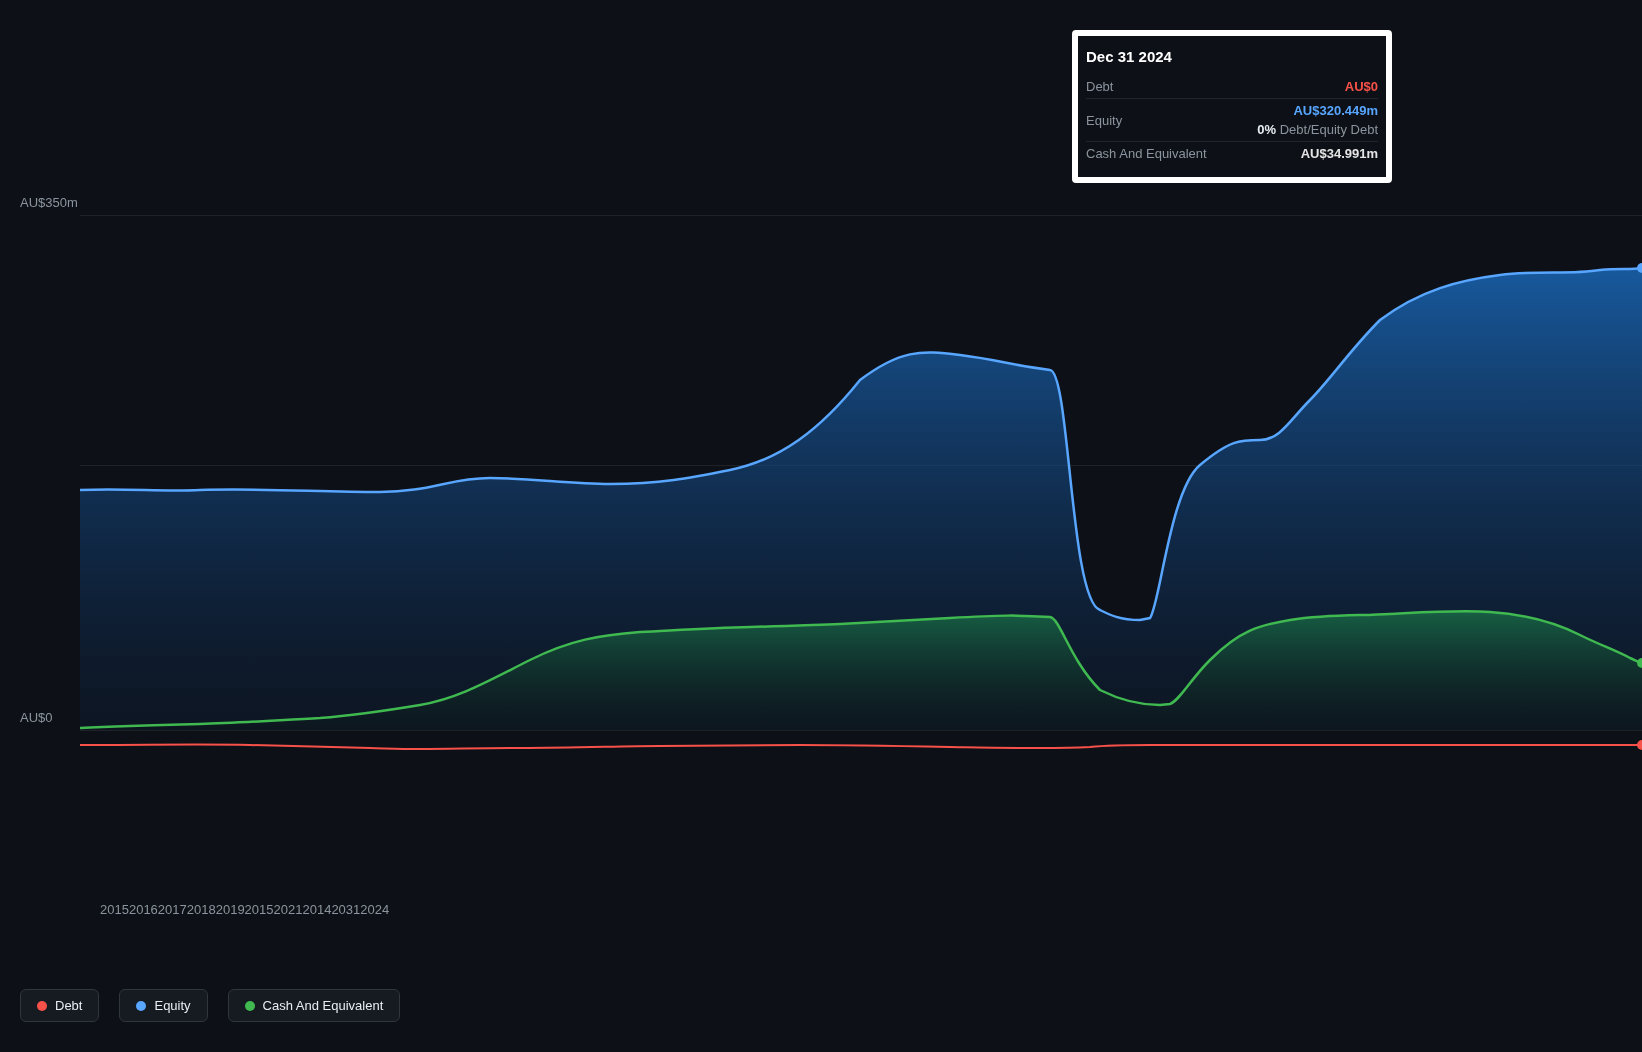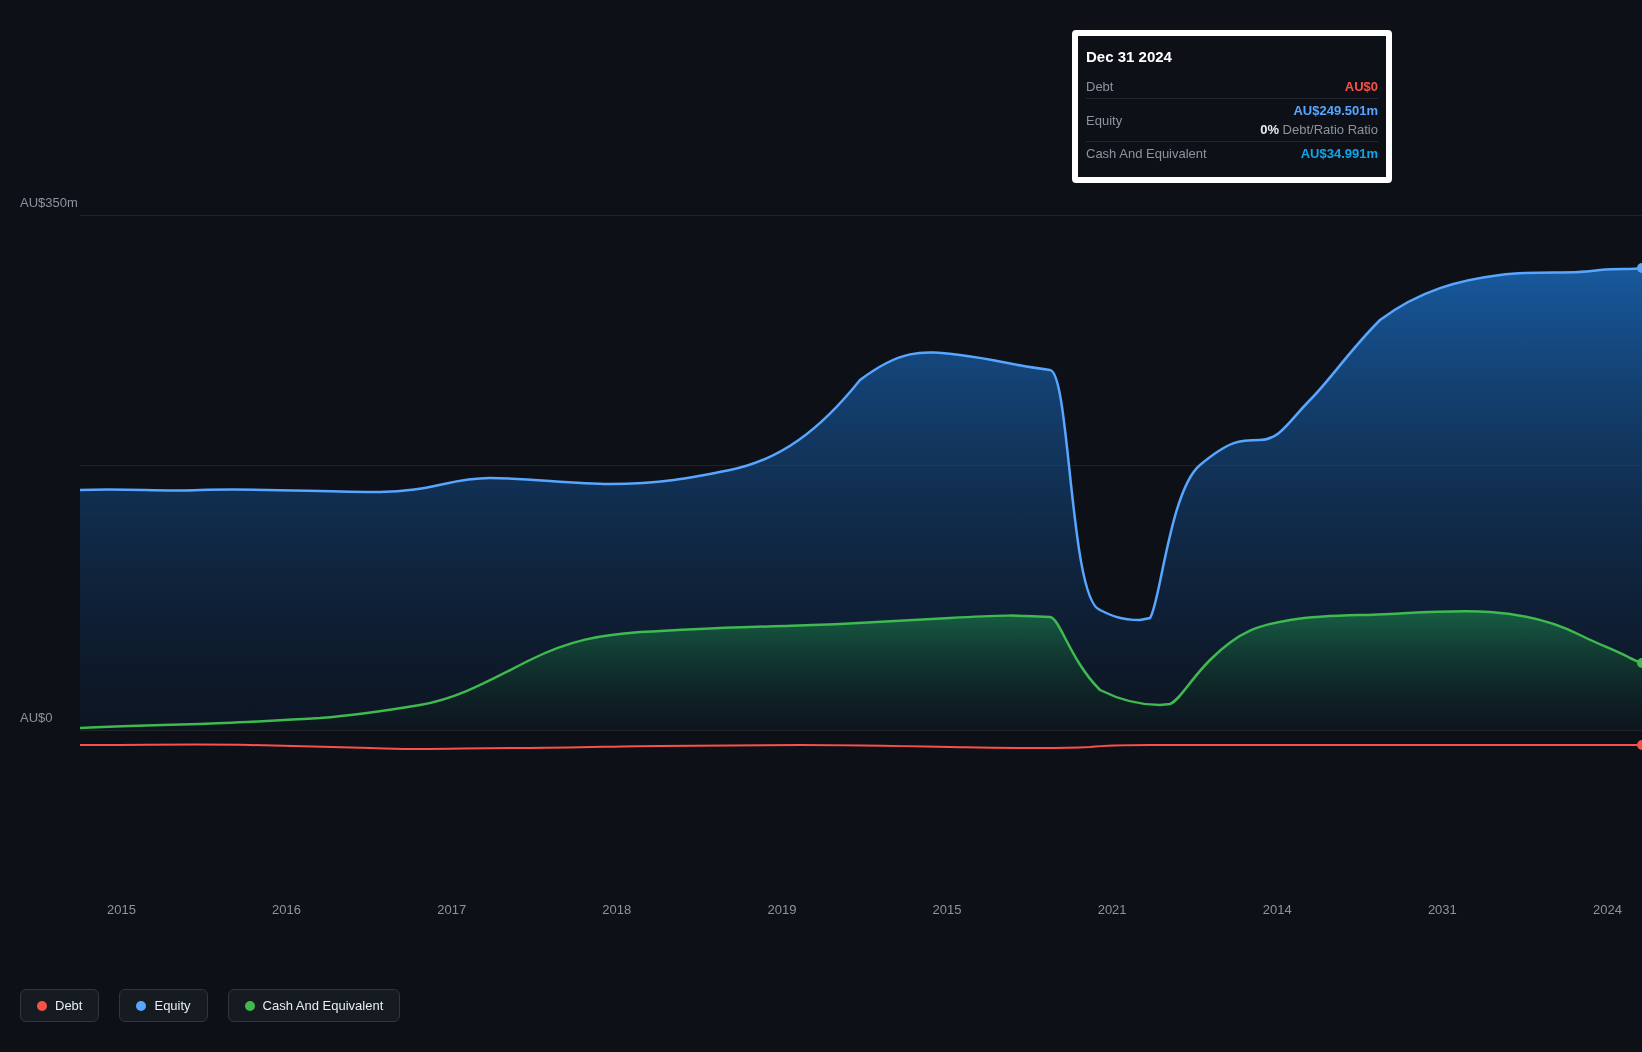--- a/index.html
+++ b/index.html
@@ -291,7 +291,7 @@
     <div class="tooltip-row">
       <span class="tooltip-label">Equity</span>
       <div style="display:flex; flex-direction:column; align-items:flex-end; gap:4px;">
-        <span class="tooltip-value blue">AU$249.501m</span>
+        <span class="tooltip-value blue">AU$320.449m</span>
         <span class="tooltip-de-ratio">
           <strong>0%</strong>
           <span>Debt/Ratio Ratio</span>

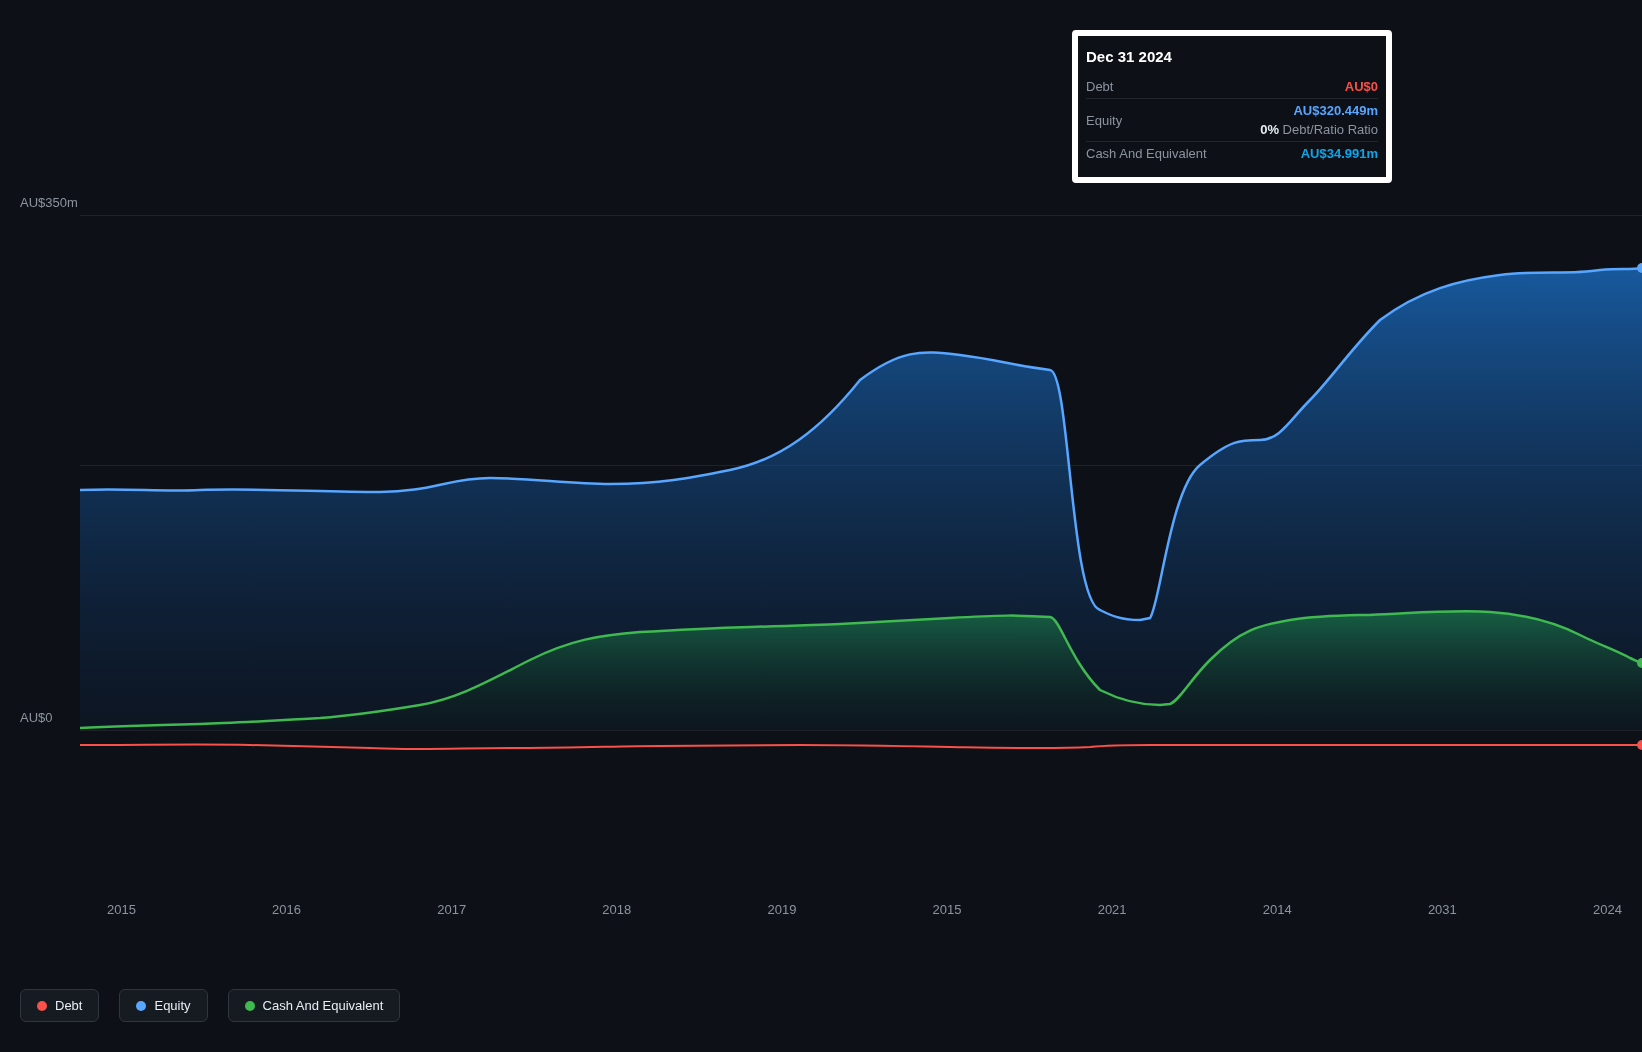--- a/index.html
+++ b/index.html
@@ -294,7 +294,7 @@
         <span class="tooltip-value blue">AU$320.449m</span>
         <span class="tooltip-de-ratio">
           <strong>0%</strong>
-          <span>Debt/Ratio Ratio</span>
+          <span>Debt/Equity Debt</span>
         </span>
       </div>
     </div>

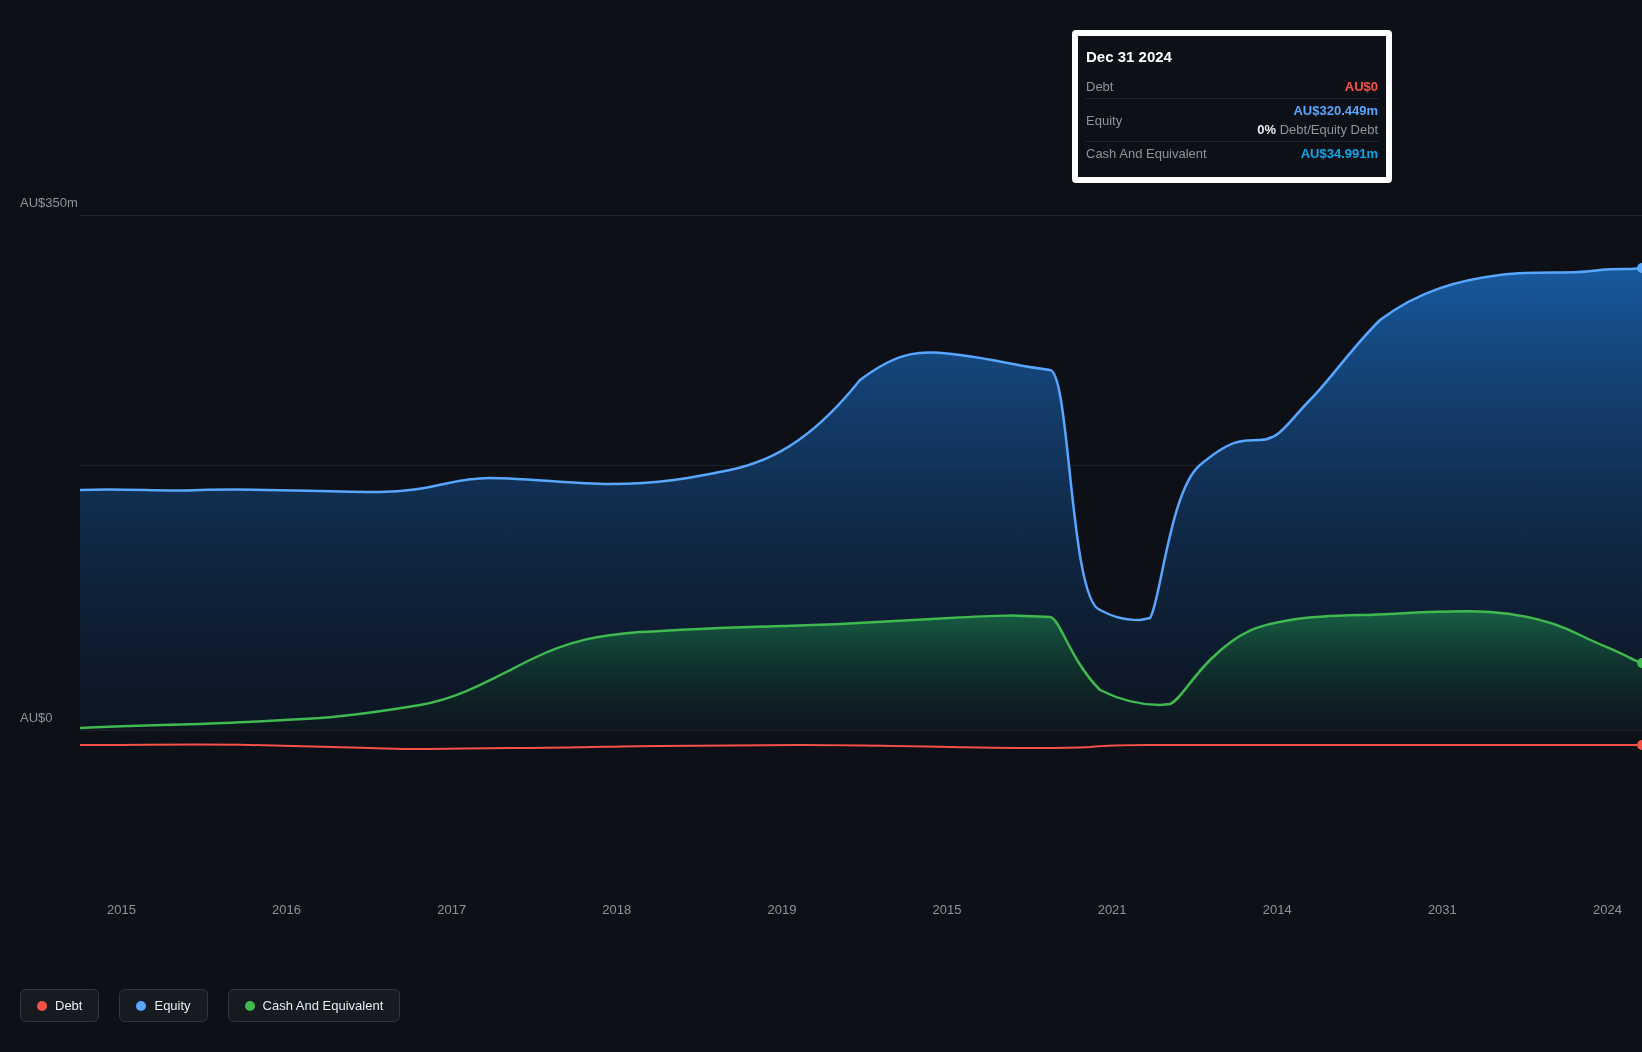--- a/index.html
+++ b/index.html
@@ -81,7 +81,7 @@
     .tooltip-value { font-size: 13px; font-weight: 600; }
     .tooltip-value.red { color: #f85149; }
     .tooltip-value.blue { color: #58a6ff; }
-    .tooltip-value.cyan { color: #0ea5e9; }
+    .tooltip-value.cyan { color: #e5e5e5; }
     .tooltip-de-ratio {
       font-size: 13px;
       color: #e6edf3;

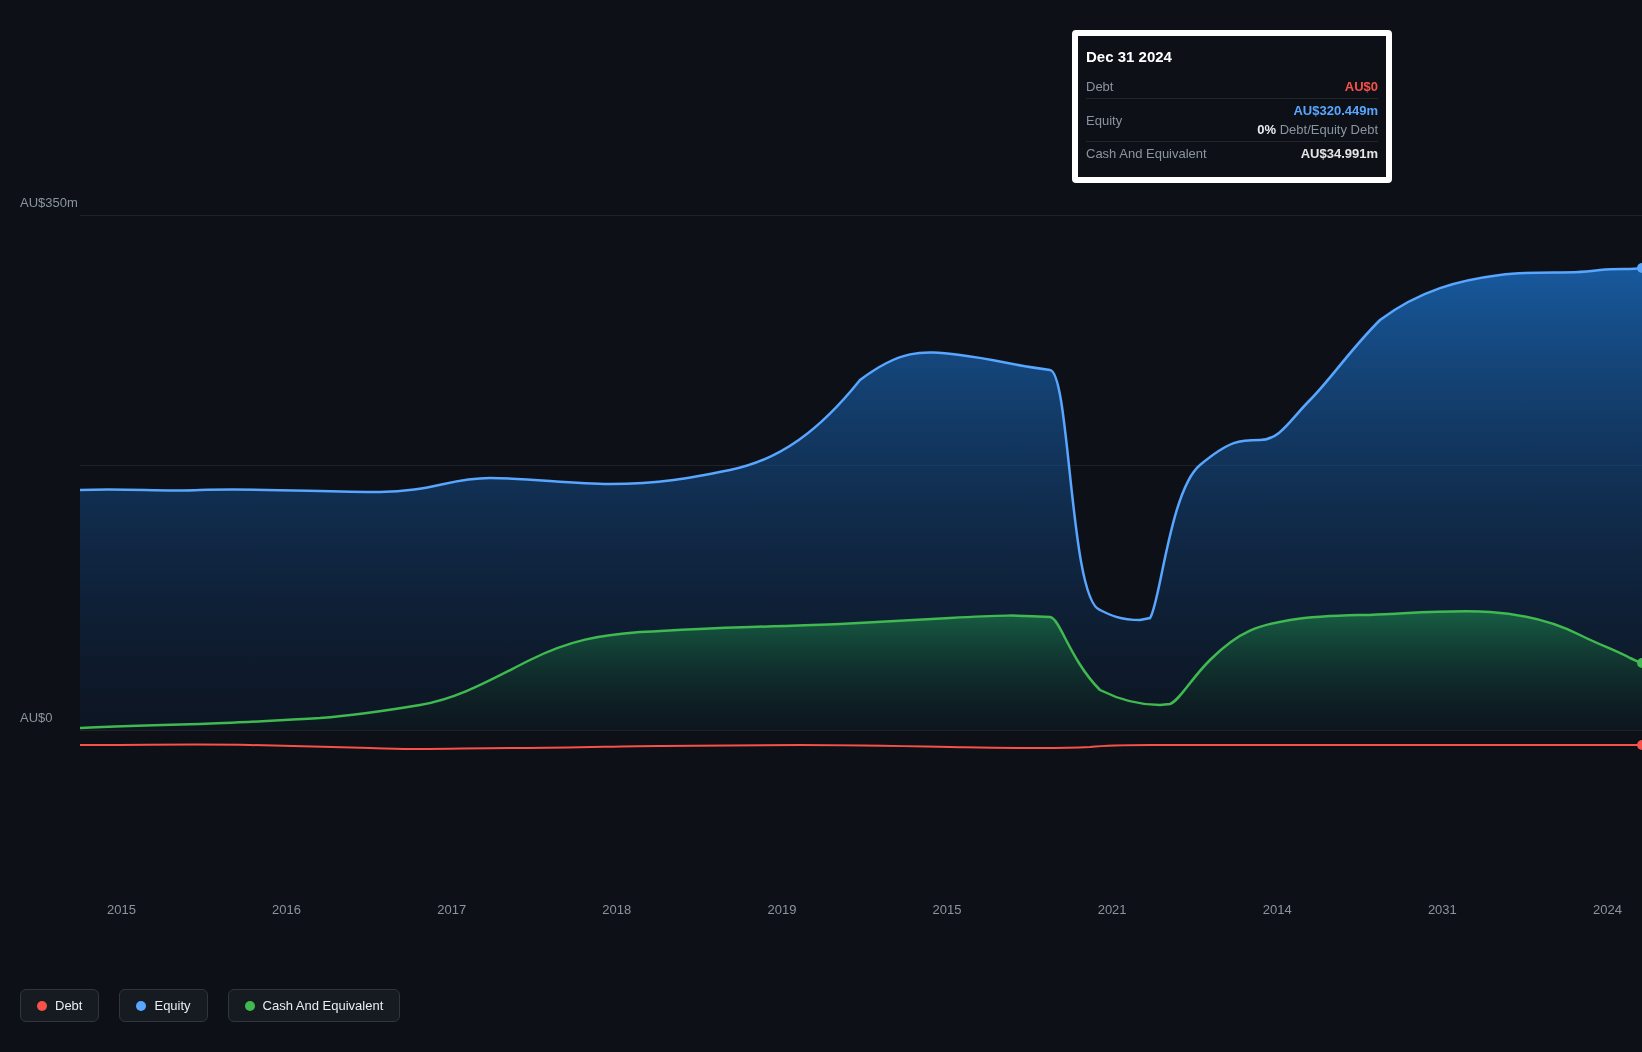--- a/index.html
+++ b/index.html
@@ -38,10 +38,9 @@
     .x-axis-labels {
       position: absolute;
       bottom: 135px;
-      left: 87px;
+      left: 80px;
       right: 0;
       display: flex;
-      justify-content: space-between;
       padding: 0 20px;
       margin-top: 40px;
     }

